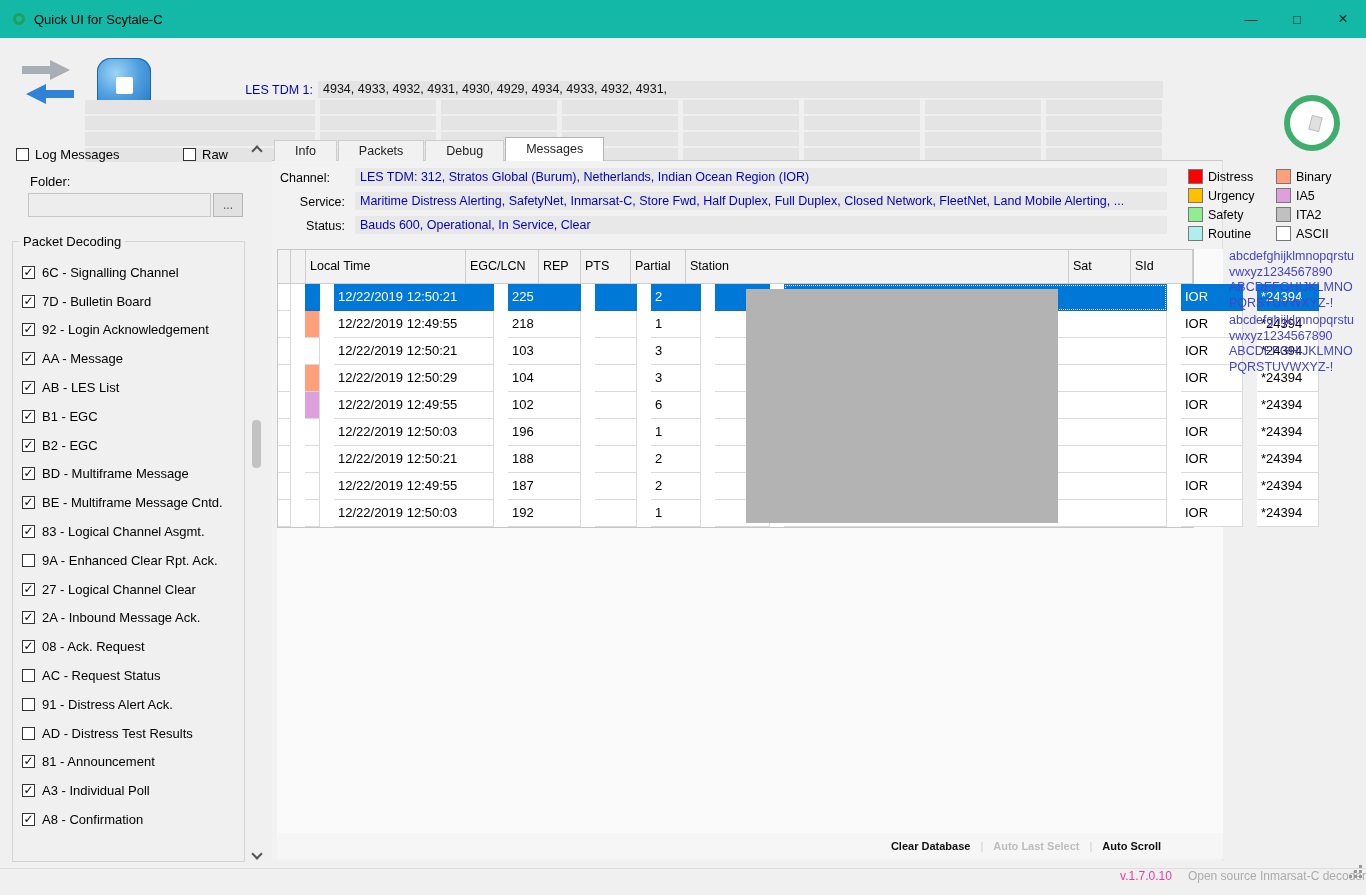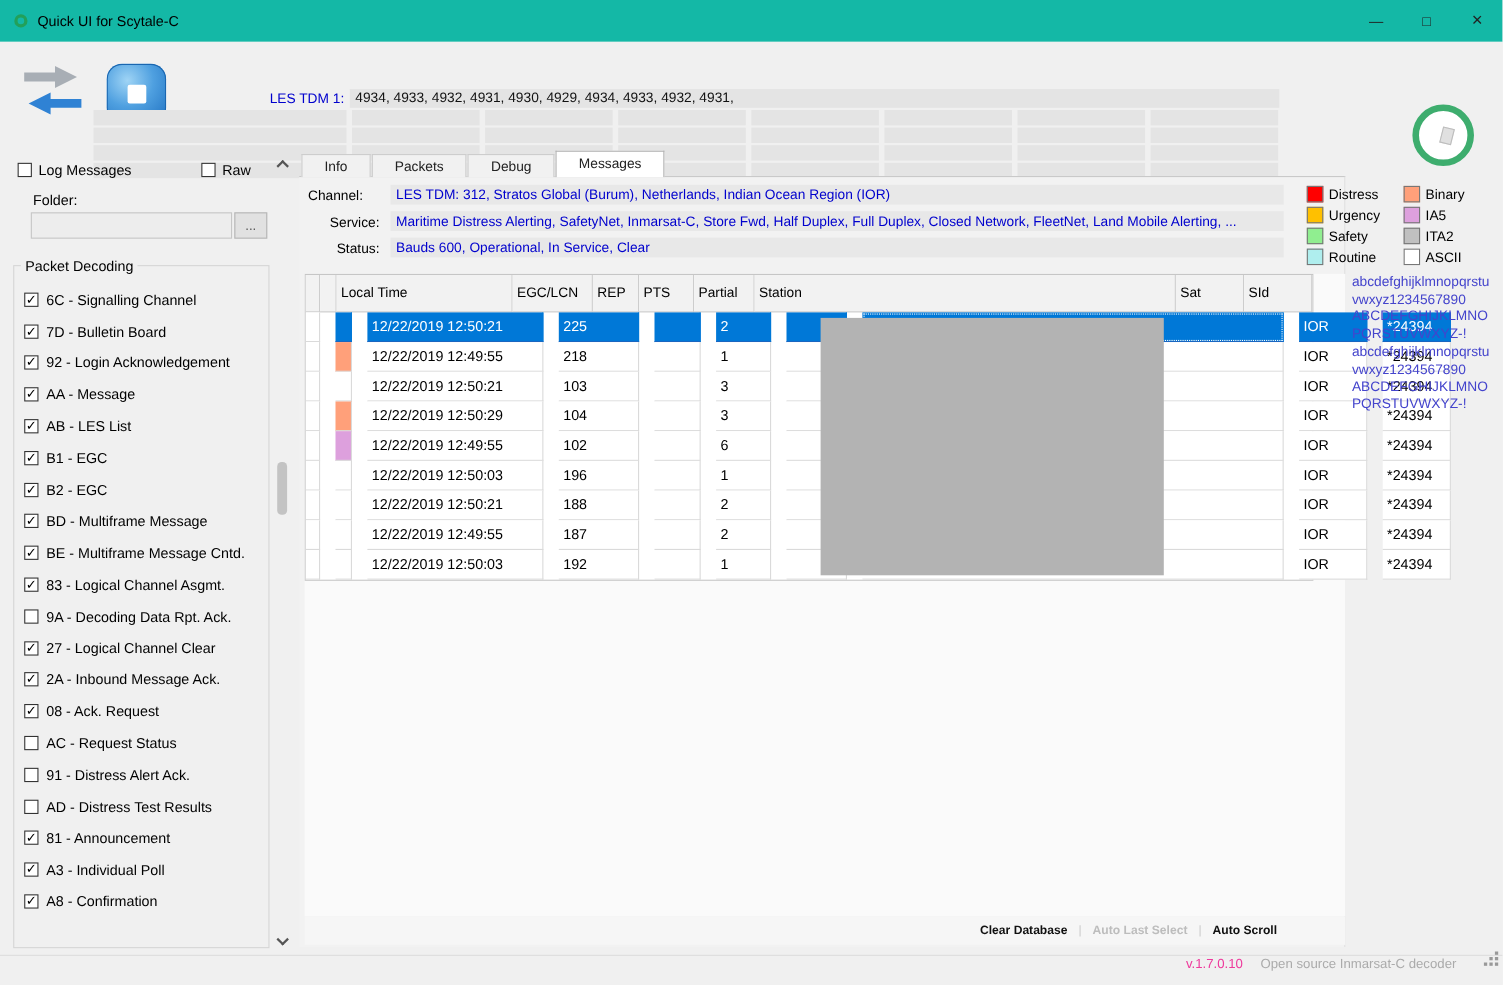--- a/index.html
+++ b/index.html
@@ -249,7 +249,7 @@
       </div>
       <div class="cb-row">
         <div class="cb"></div>
-        <div class="cb-label">9A - Decoding Data Rpt. Ack.</div>
+        <div class="cb-label">9A - Enhanced Clear Rpt. Ack.</div>
       </div>
       <div class="cb-row">
         <div class="cb">✓</div>

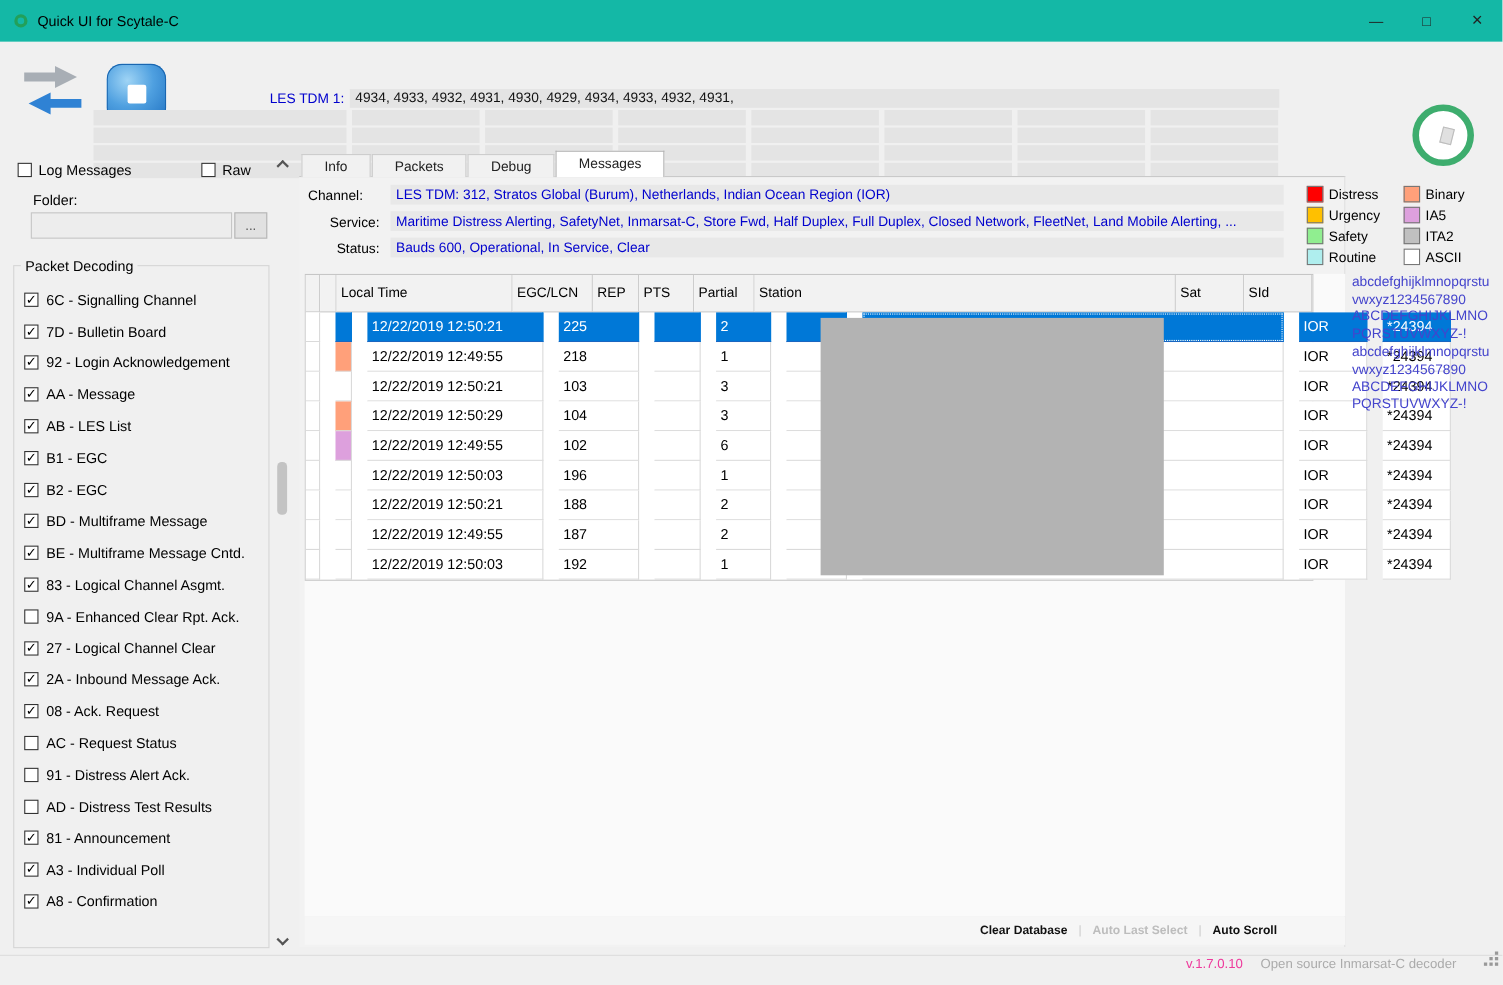--- a/index.html
+++ b/index.html
@@ -114,7 +114,7 @@
   
   .statusbar { position:absolute; left:0; top:868px; width:1366px; height:14px; background:#f0f0f0;
     border-top:1px solid #ddd; display:flex; align-items:center; justify-content:flex-end; gap:16px;
-    padding-right:42px; font-size:12px; }
+    font-size:12px; }
   .version { color:#ee3a9c; }
   .desc { color:#ababab; }
   .grip { position:absolute; right:4px; bottom:4px; width:3px; height:3px; background:#999;

